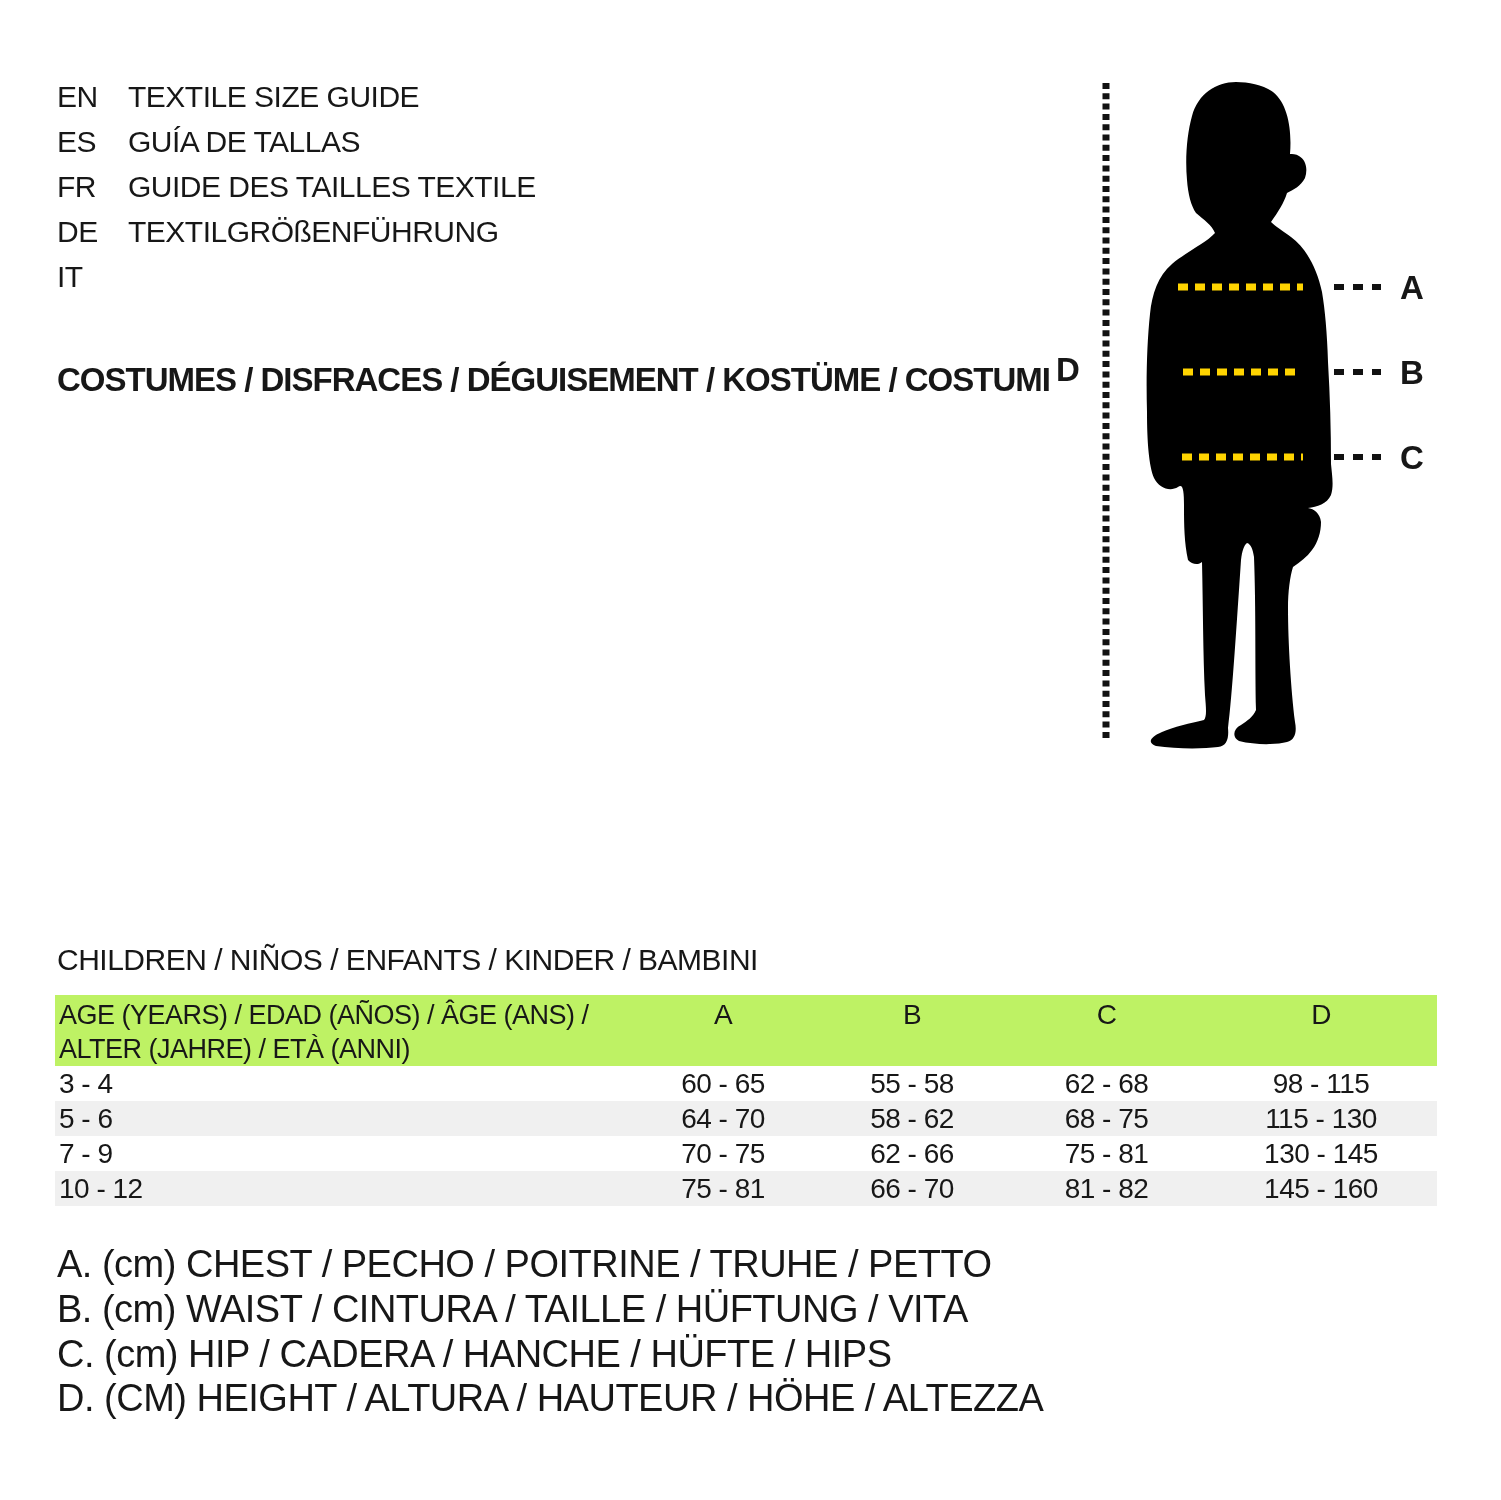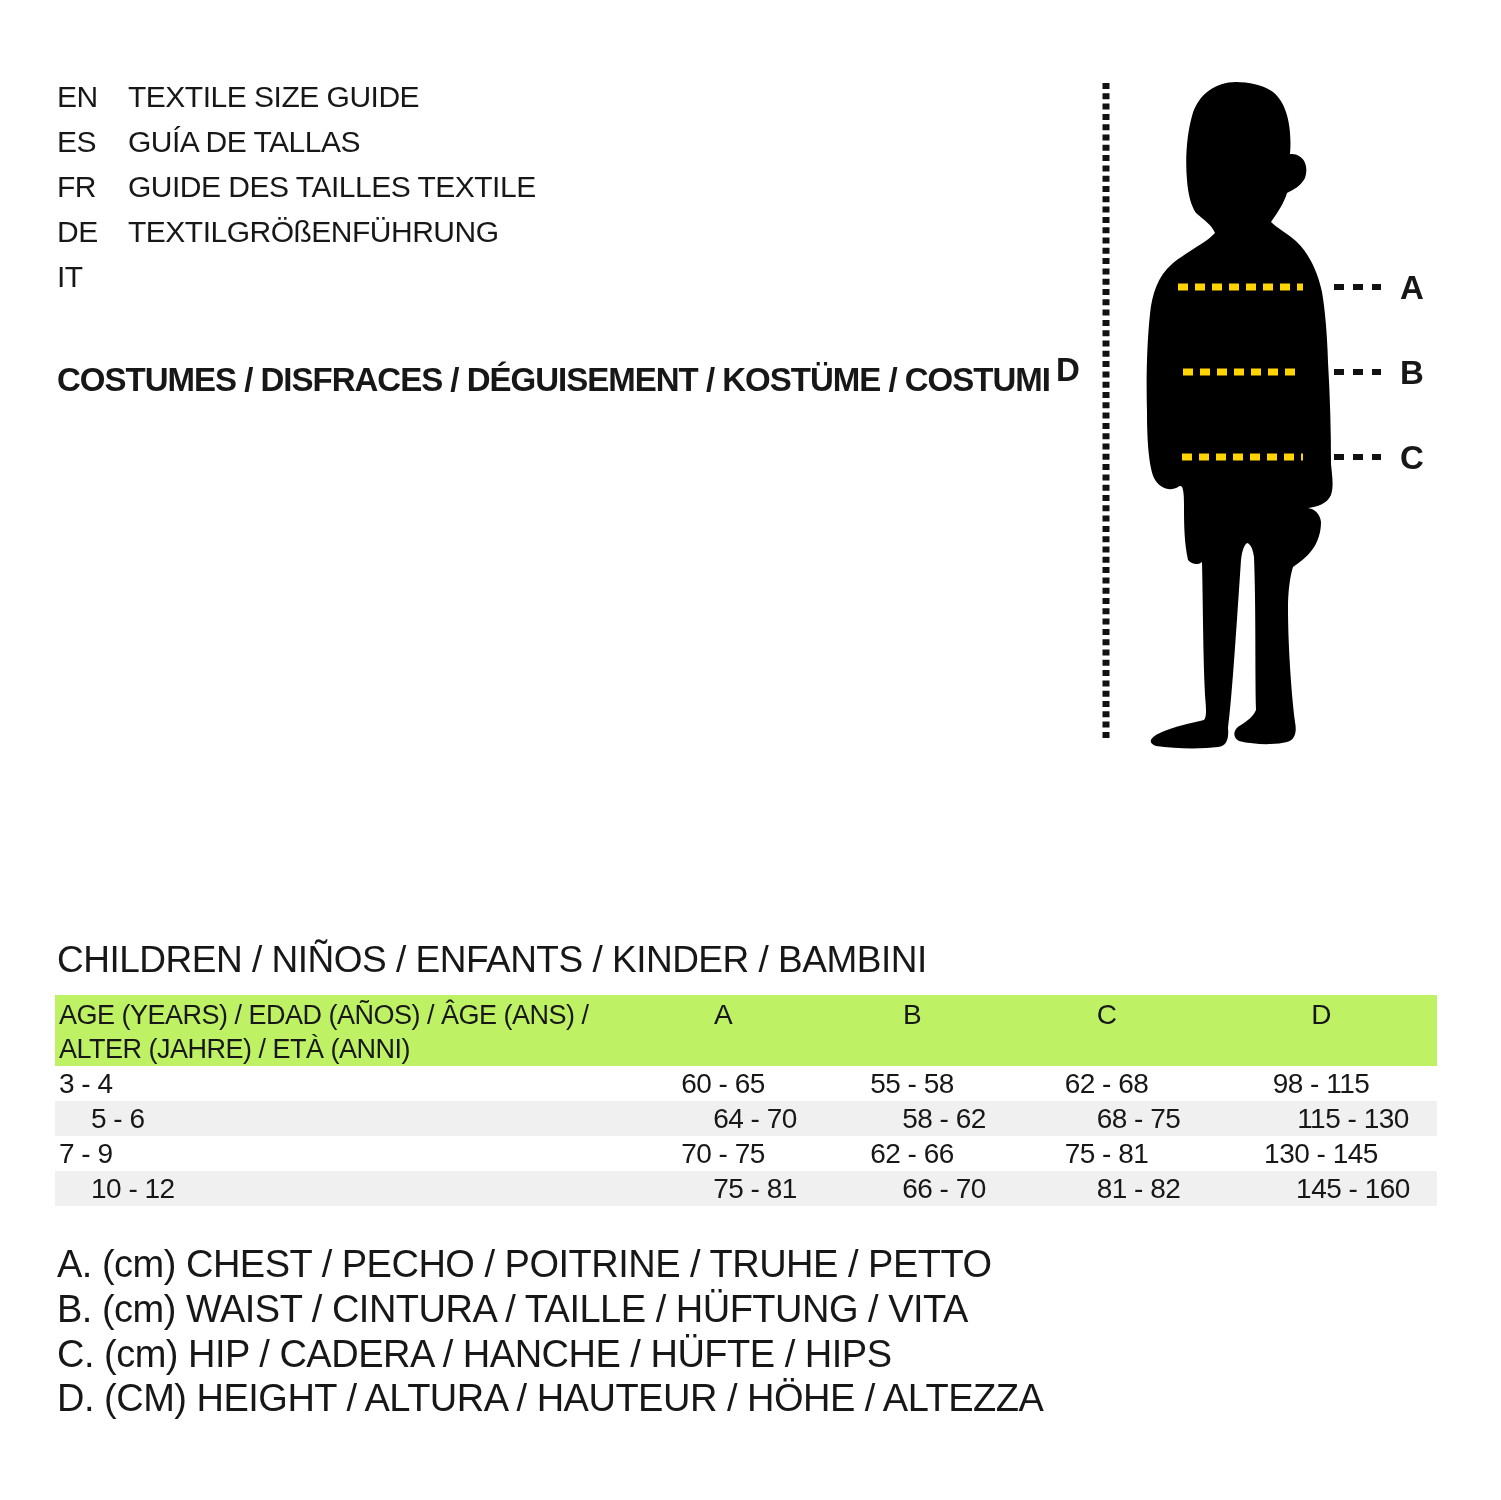--- a/index.html
+++ b/index.html
@@ -25,7 +25,7 @@
 
   
   .table-title{position:absolute;left:57px;top:937px;height:45px;line-height:45px;
-    font-size:37px;letter-spacing:-0.5px;white-space:nowrap;}
+    font-size:30px;letter-spacing:-0.5px;white-space:nowrap;}
   .size-table{position:absolute;left:55px;top:995px;width:1382px;font-size:28px;letter-spacing:-0.5px;}
   .t-head{display:grid;grid-template-columns:575px 186px 192px 197px 232px;
     background:#bef264;height:71px;box-sizing:border-box;}

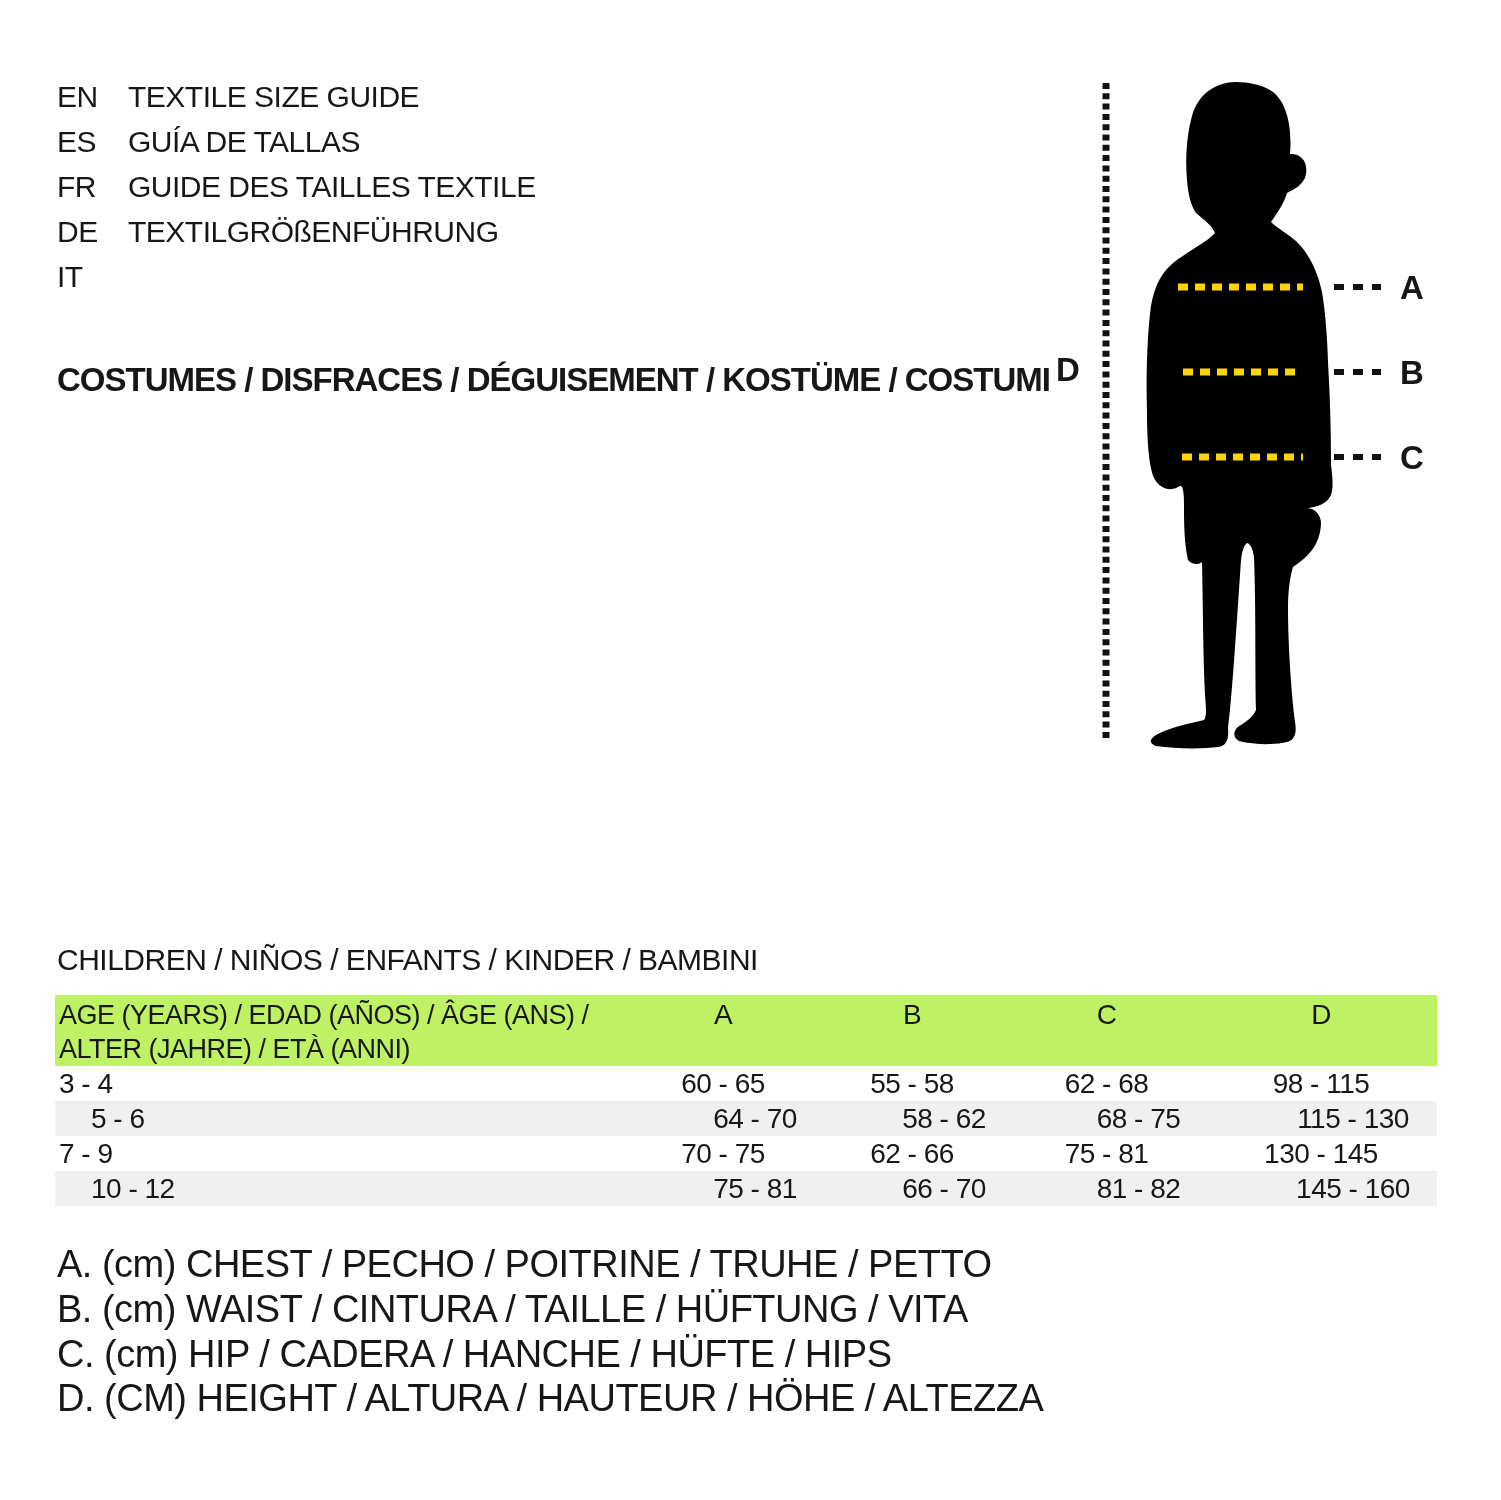--- a/index.html
+++ b/index.html
@@ -32,7 +32,7 @@
   .th-age{padding:3px 0 0 4px;line-height:34px;font-size:27px;}
   .th-col{text-align:center;padding-top:3px;line-height:34px;font-size:28px;}
   .t-row{display:grid;grid-template-columns:575px 186px 192px 197px 232px;height:35px;line-height:35px;}
-  .t-row.alt{background:#f0f0f0;padding-left:32px;}
+  .t-row.alt{background:#f0f0f0;}
   .td-age{padding-left:4px;}
   .td{text-align:center;}
 

